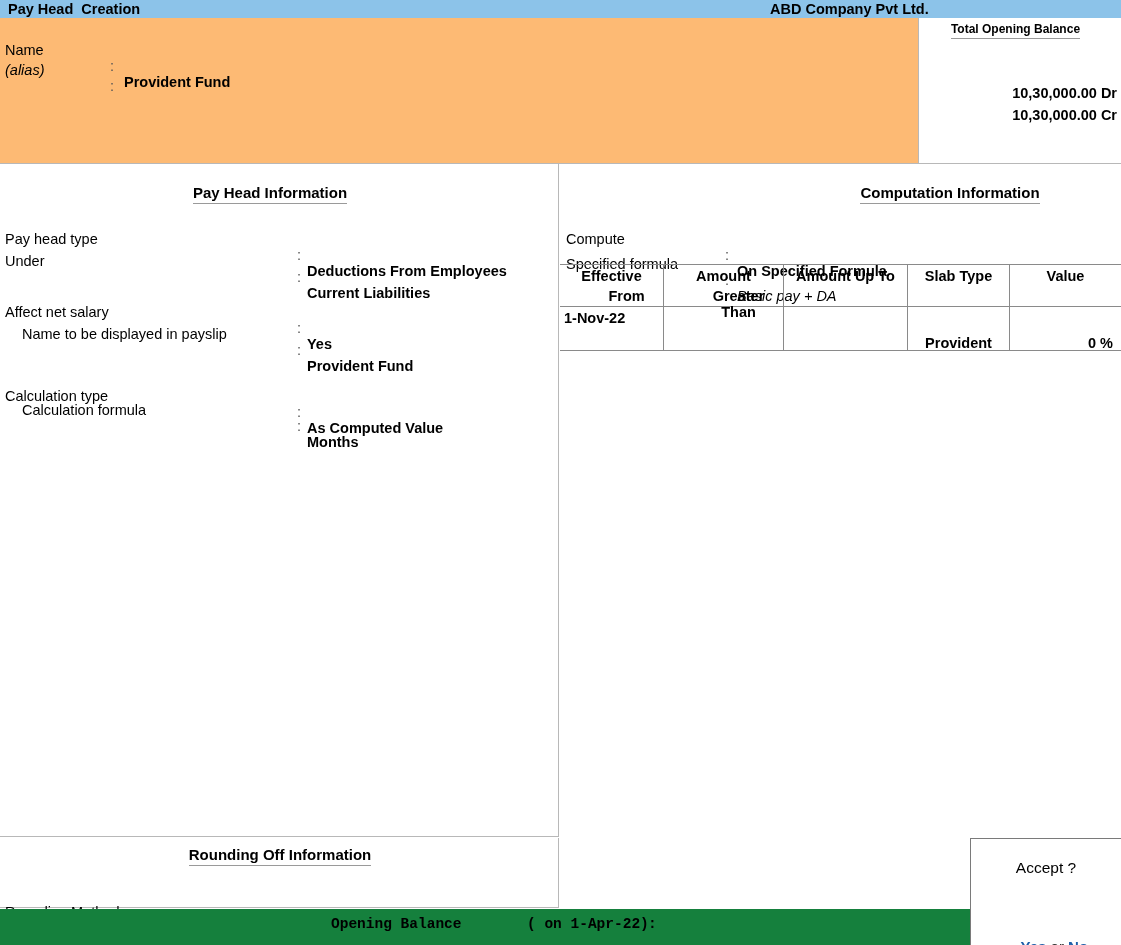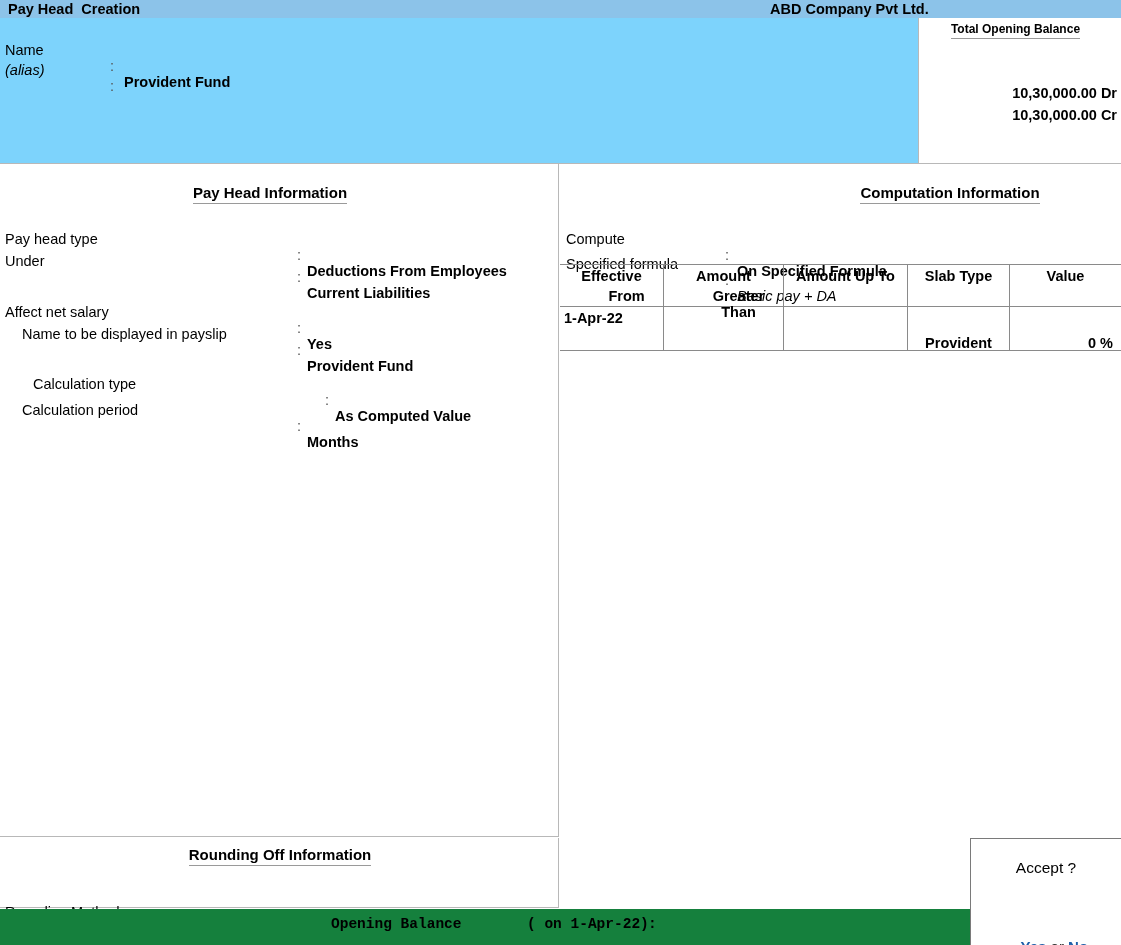--- a/index.html
+++ b/index.html
@@ -46,7 +46,7 @@
     position: absolute;
     left: 0; top: 18px;
     width: 918px; height: 145px;
-    background: #7dd3fc;
+    background: #fdba74;
   }
   .row-name, .row-alias {
     position: absolute;

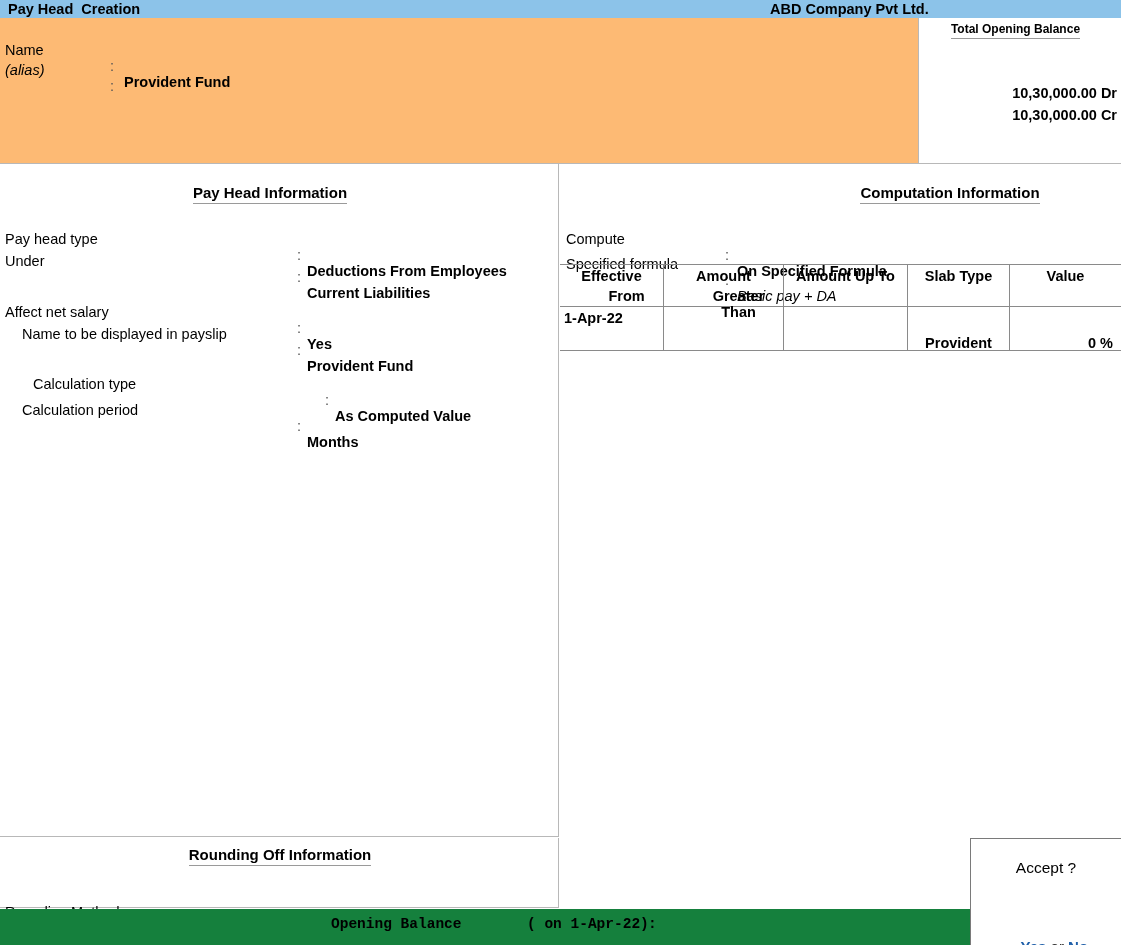--- a/index.html
+++ b/index.html
@@ -383,7 +383,7 @@
 
     <div class="slab-row">
       <div class="cell b c0">
-        <div class="ctext topleft">1-Apr-22</div>
+        <div class="ctext topleft">1-Nov-22</div>
       </div>
       <div class="cell b c1">
         <div class="ctext botctr"></div>

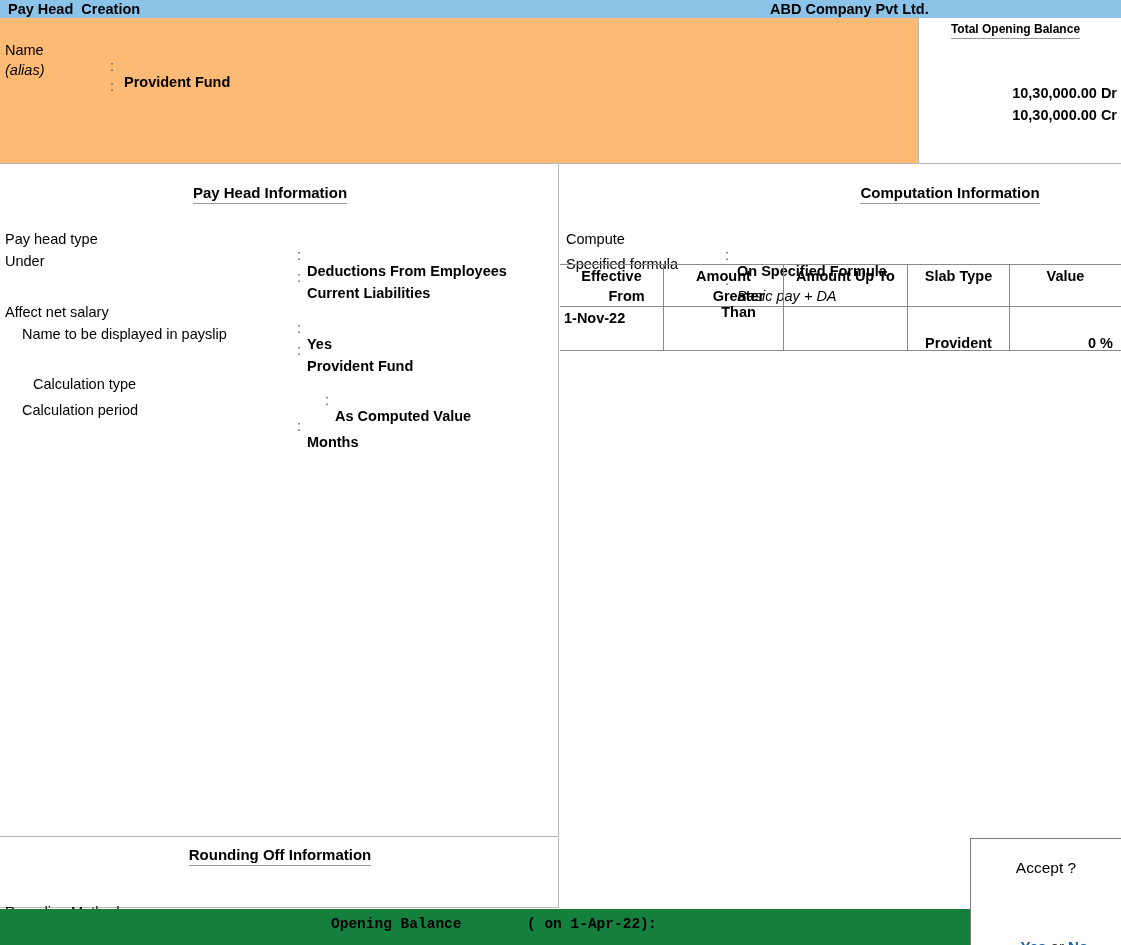--- a/index.html
+++ b/index.html
@@ -330,7 +330,7 @@
     <span class="f-val">Provident Fund</span>
   </div>
 
-  <div class="frow" style="top:196px;margin-left:28px;">
+  <div class="frow" style="top:208px;">
     <span class="f-lbl">Calculation type</span>
     <span class="f-col">:</span>
     <span class="f-val">As Computed Value</span>

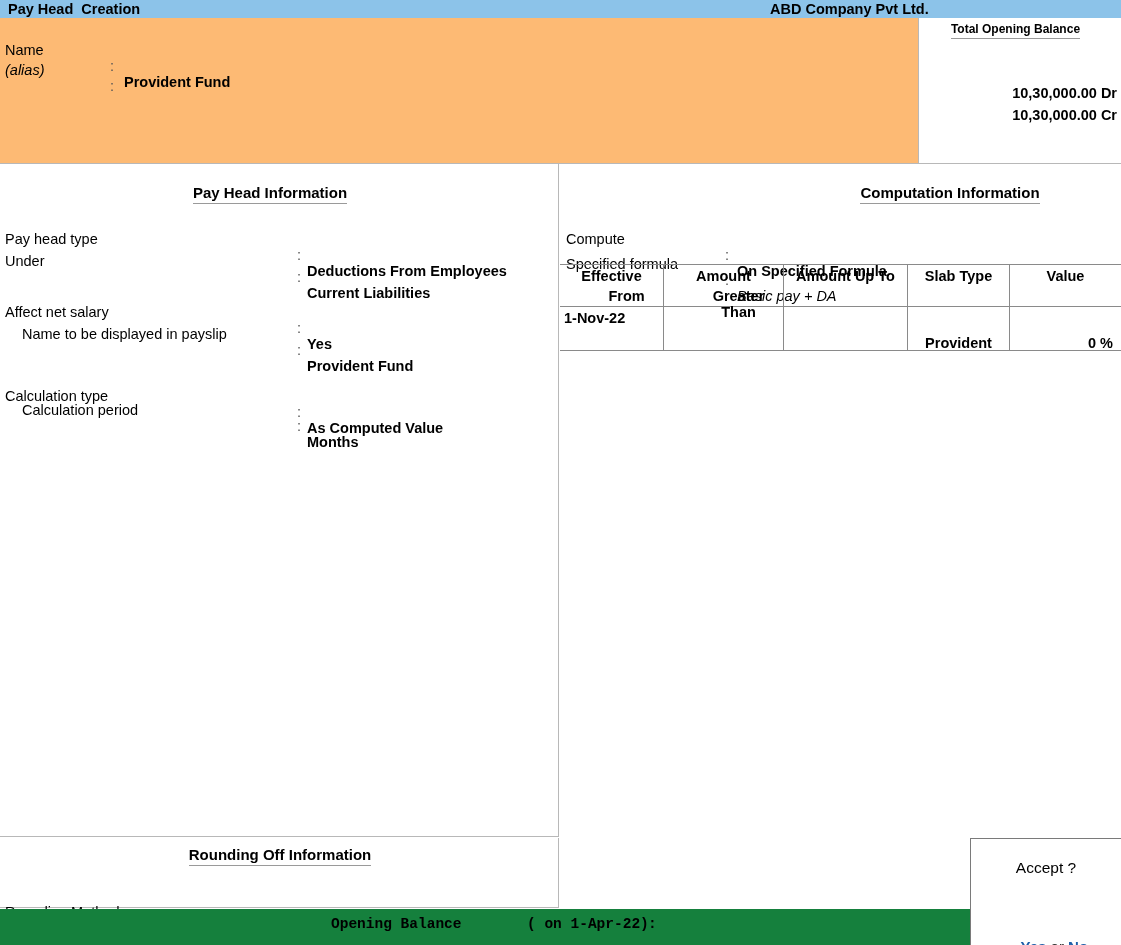--- a/index.html
+++ b/index.html
@@ -337,7 +337,7 @@
   </div>
 
   <div class="frow" style="top:222px;">
-    <span class="f-lbl indent">Calculation period</span>
+    <span class="f-lbl indent">Calculation formula</span>
     <span class="f-col">:</span>
     <span class="f-val">Months</span>
   </div>

